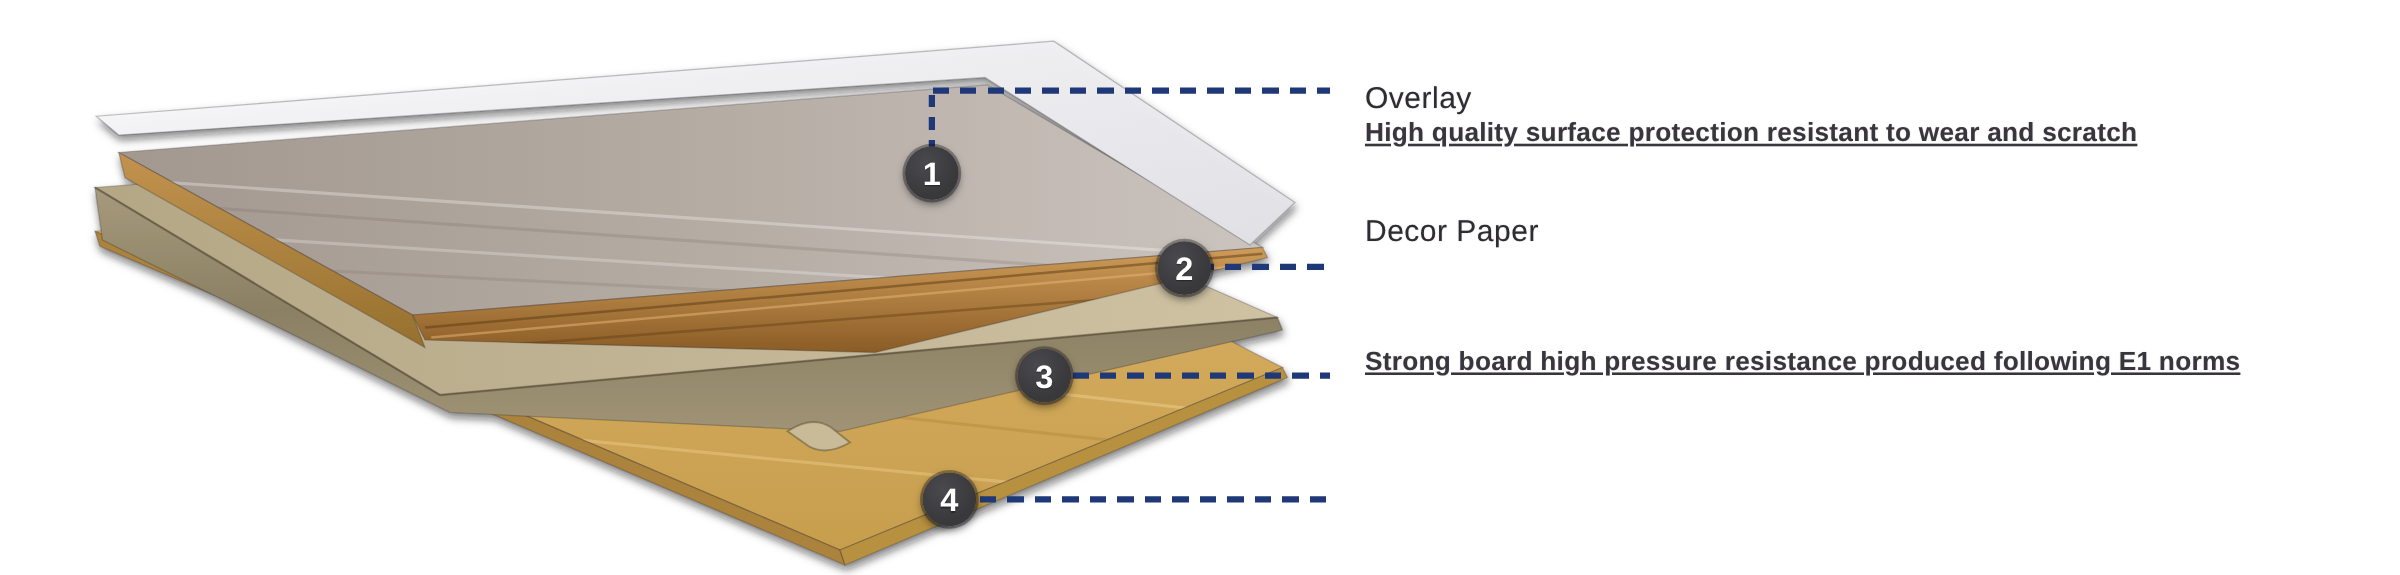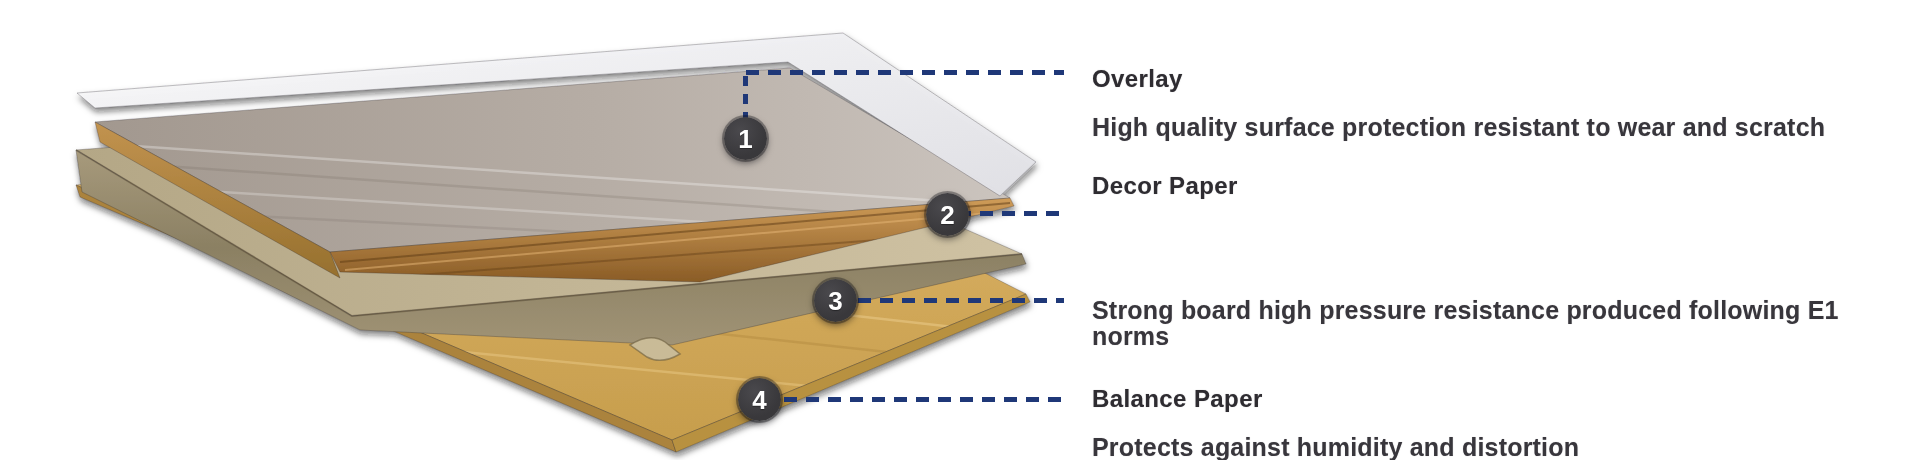--- a/index.html
+++ b/index.html
@@ -20,7 +20,7 @@
     text-shadow:0 1px 1px rgba(0,0,0,.4);}
   
   .label{position:absolute;left:1092px;width:800px;}
-  .label-title{font-size:24px;font-weight:bold;letter-spacing:.4px;line-height:30px;
+  .label-title{font-size:24px;font-weight:normal;letter-spacing:.4px;line-height:30px;
     color:var(--heading-color,#2e2c31);text-shadow:0 0 1px rgba(40,38,44,.35);}
   .label-desc{margin-top:20px;font-size:25px;font-weight:bold;letter-spacing:.2px;line-height:26px;
     color:var(--description-color,#38363c);text-shadow:0 0 1px rgba(40,38,44,.25);}

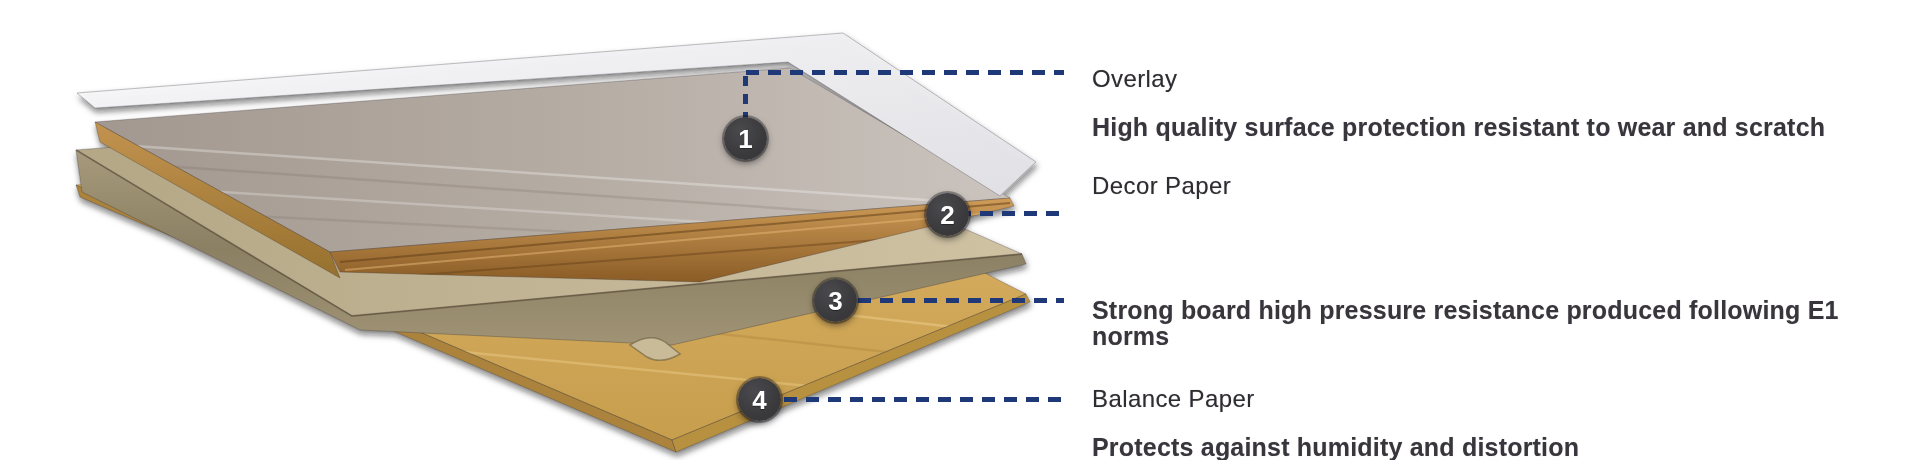--- a/index.html
+++ b/index.html
@@ -22,8 +22,8 @@
   .label{position:absolute;left:1092px;width:800px;}
   .label-title{font-size:24px;font-weight:normal;letter-spacing:.4px;line-height:30px;
     color:var(--heading-color,#2e2c31);text-shadow:0 0 1px rgba(40,38,44,.35);}
-  .label-desc{margin-top:20px;font-size:25px;font-weight:bold;letter-spacing:.2px;line-height:26px;
-    color:var(--description-color,#38363c);text-shadow:0 0 1px rgba(40,38,44,.25);}
+  .label-desc{margin-top:0;font-size:21px;font-weight:bold;letter-spacing:.2px;line-height:26px;
+    color:var(--description-color,#38363c);text-shadow:0 0 1px rgba(40,38,44,.25);text-decoration:underline;}
 </style>
 </head>
 <body>

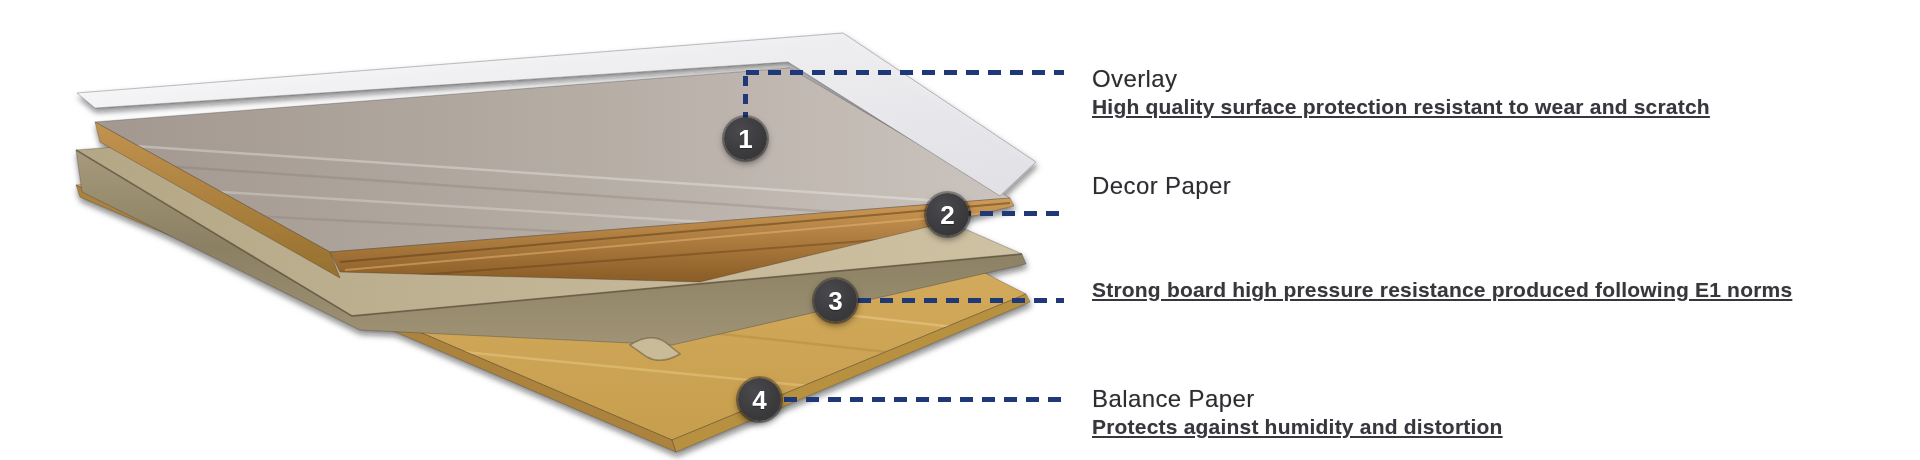--- a/index.html
+++ b/index.html
@@ -149,10 +149,6 @@
   <div class="label" style="top:277px">
     <div class="label-desc">Strong board high pressure resistance produced following E1 norms</div>
   </div>
-  <div class="label" style="top:384px">
-    <div class="label-title">Balance Paper</div>
-    <div class="label-desc">Protects against humidity and distortion</div>
-  </div>
 
 </div>
 

